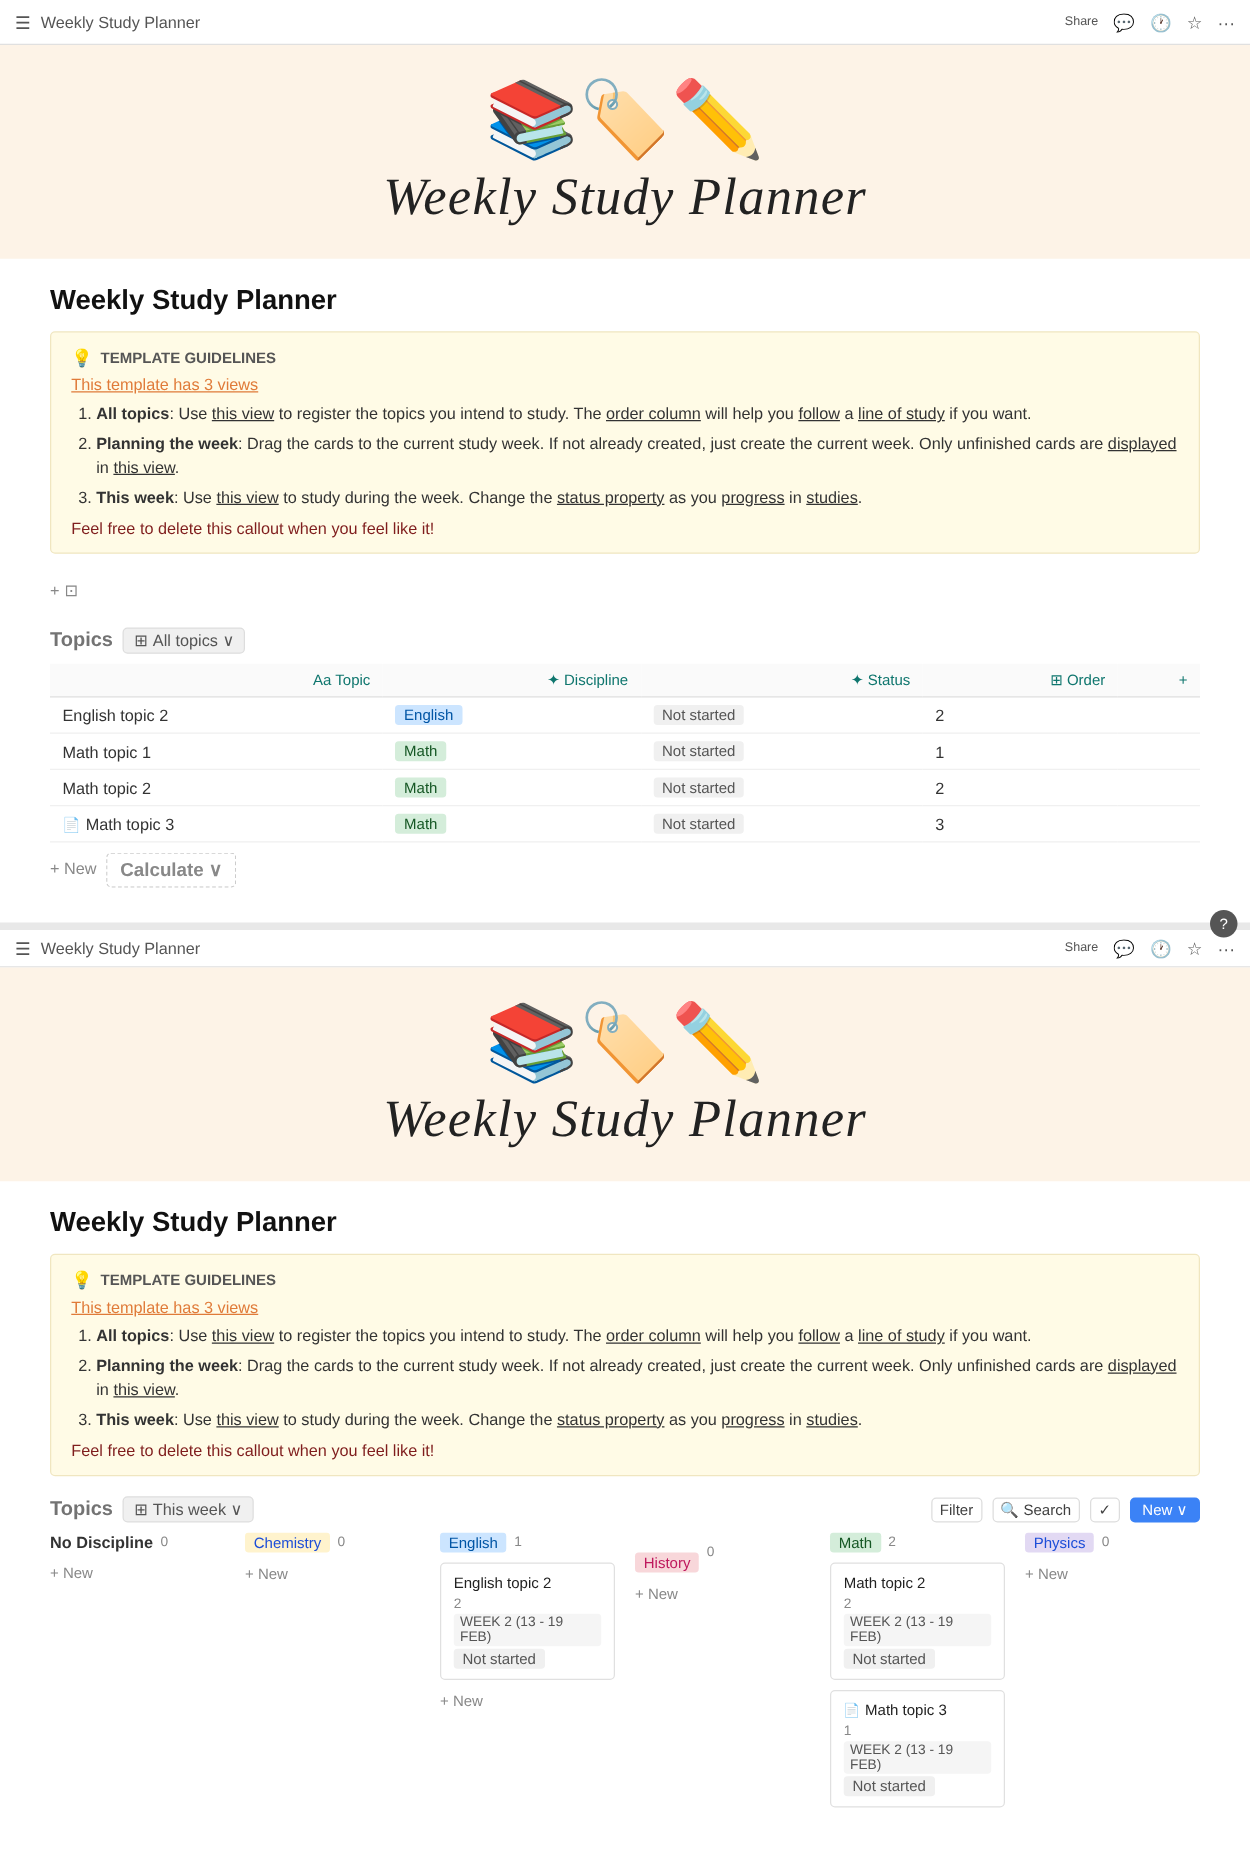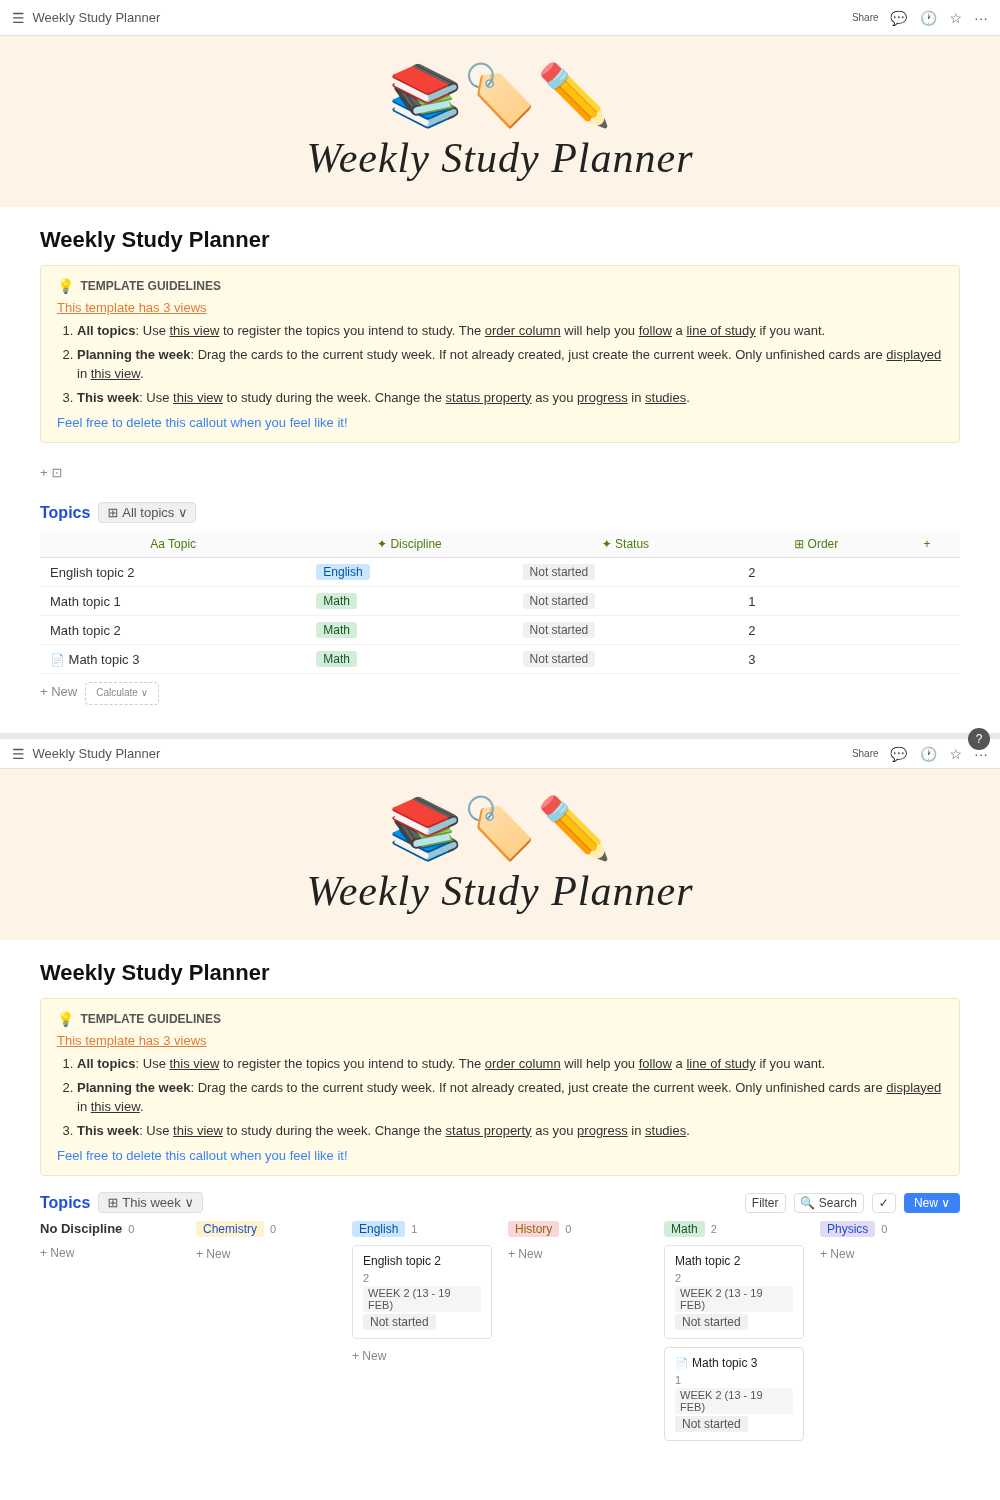--- a/index.html
+++ b/index.html
@@ -108,7 +108,7 @@
     }
     .callout-footer {
       margin-top: 8px;
-      color: #3b82f6;
+      color: #7f1d1d;
     }
 
     

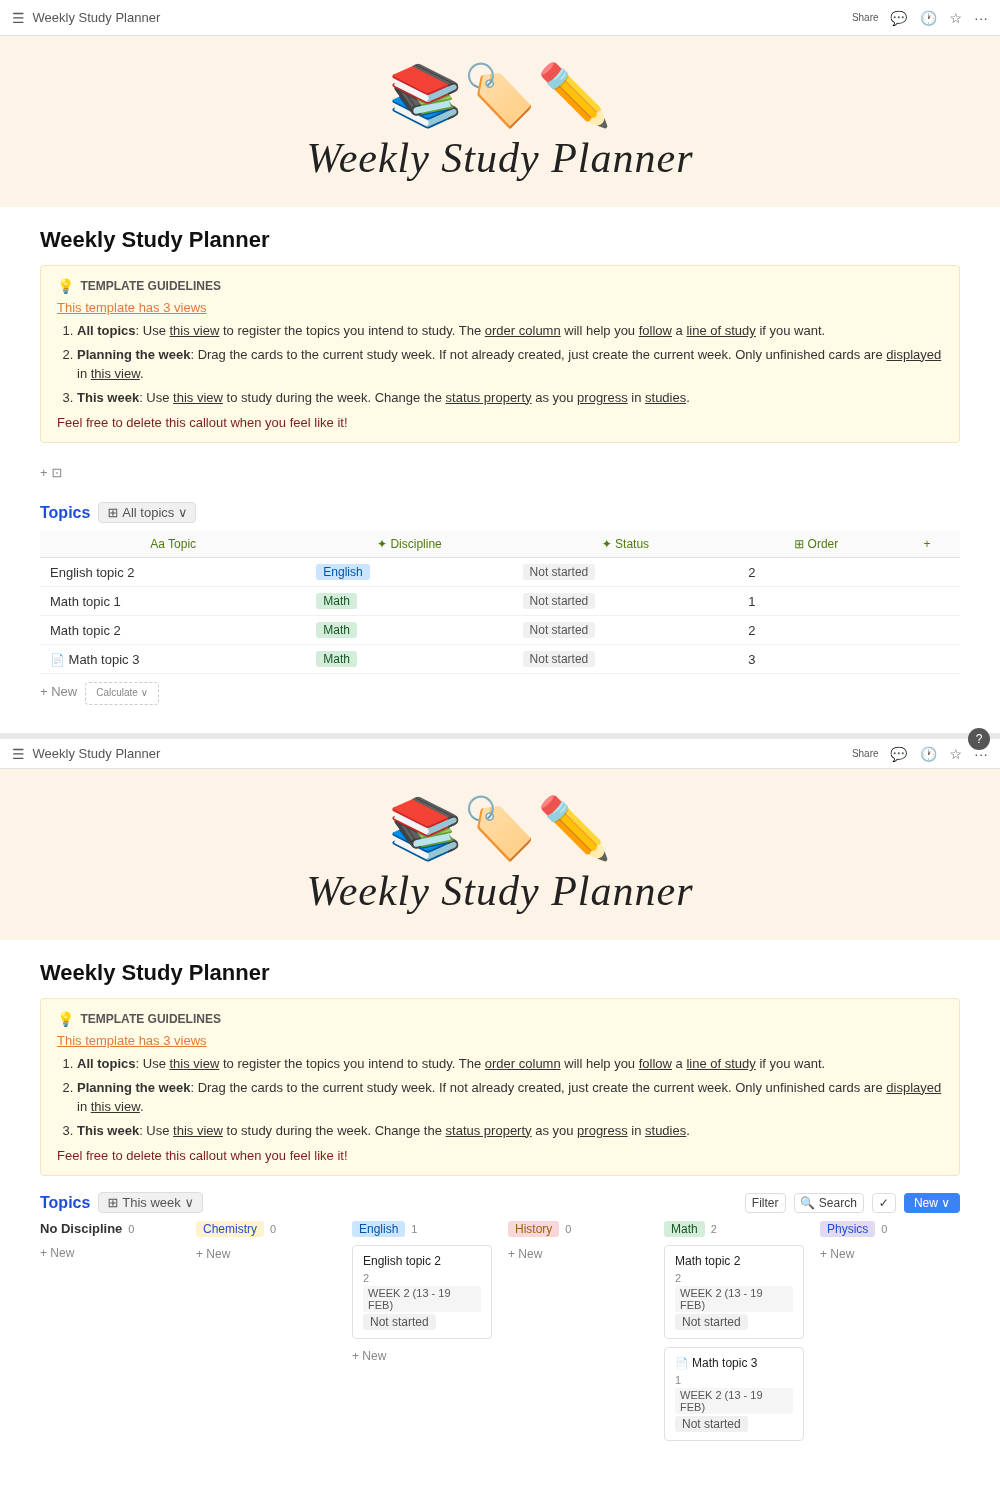--- a/index.html
+++ b/index.html
@@ -122,7 +122,7 @@
     .topics-title {
       font-size: 16px;
       font-weight: 600;
-      color: #1d4ed8;
+      color: #737373;
     }
     .topics-view-btn {
       display: flex;

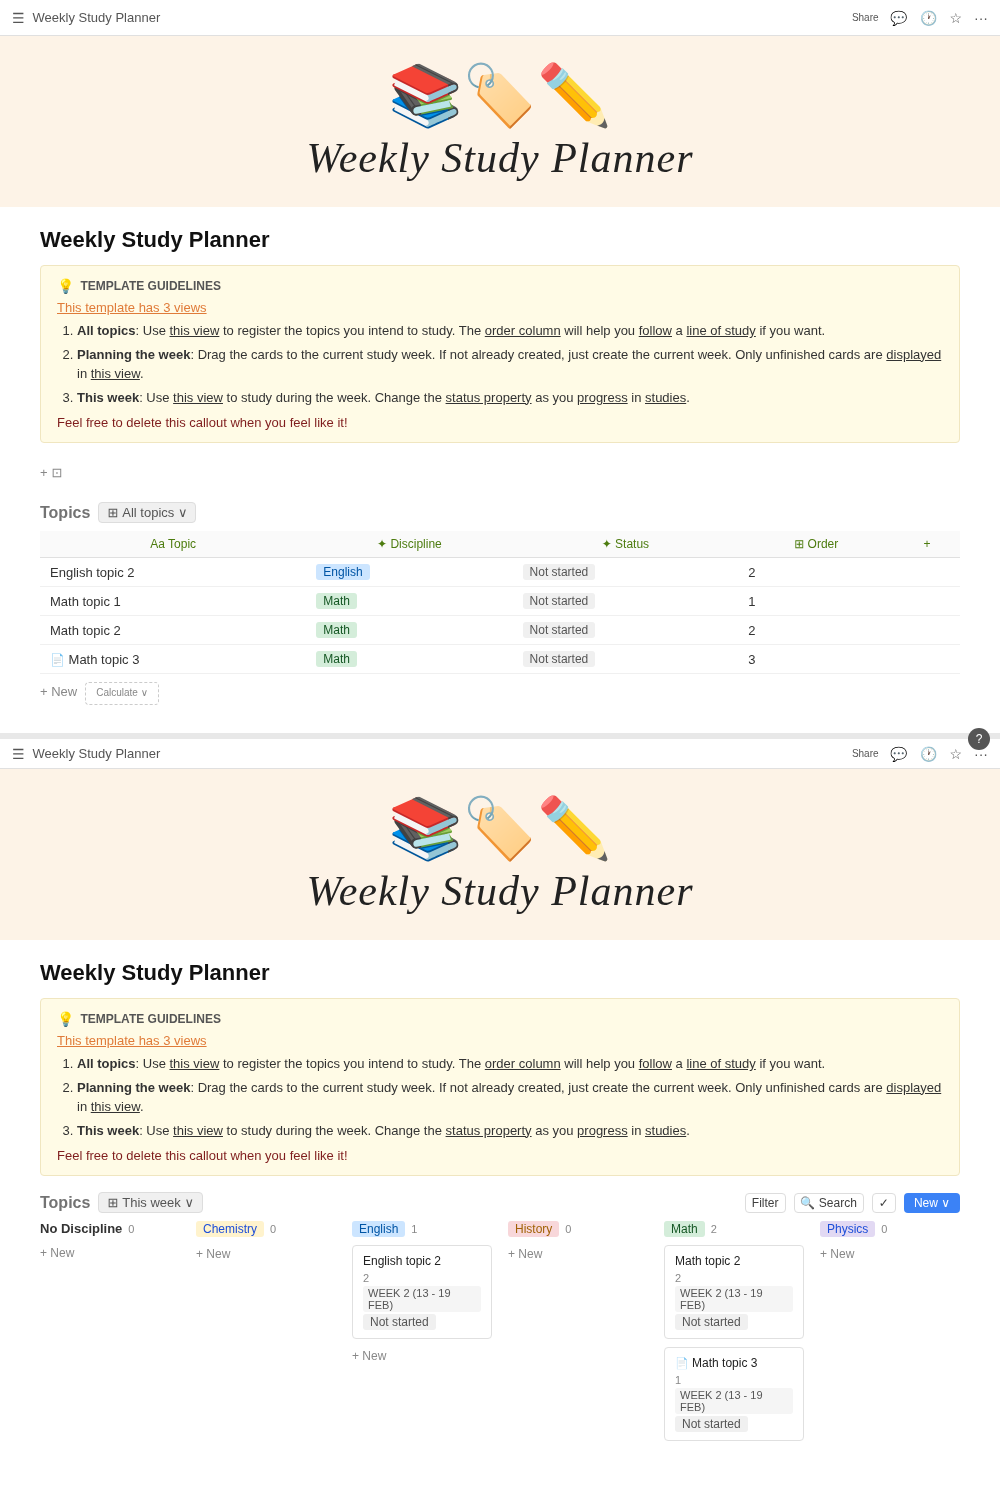--- a/index.html
+++ b/index.html
@@ -144,9 +144,9 @@
       font-size: 13px;
     }
     .data-table th {
-      text-align: center;
+      text-align: right;
       padding: 6px 10px;
-      color: #4d7c0f;
+      color: #0f766e;
       font-weight: 500;
       font-size: 12px;
       border-bottom: 1px solid #e0e0e0;

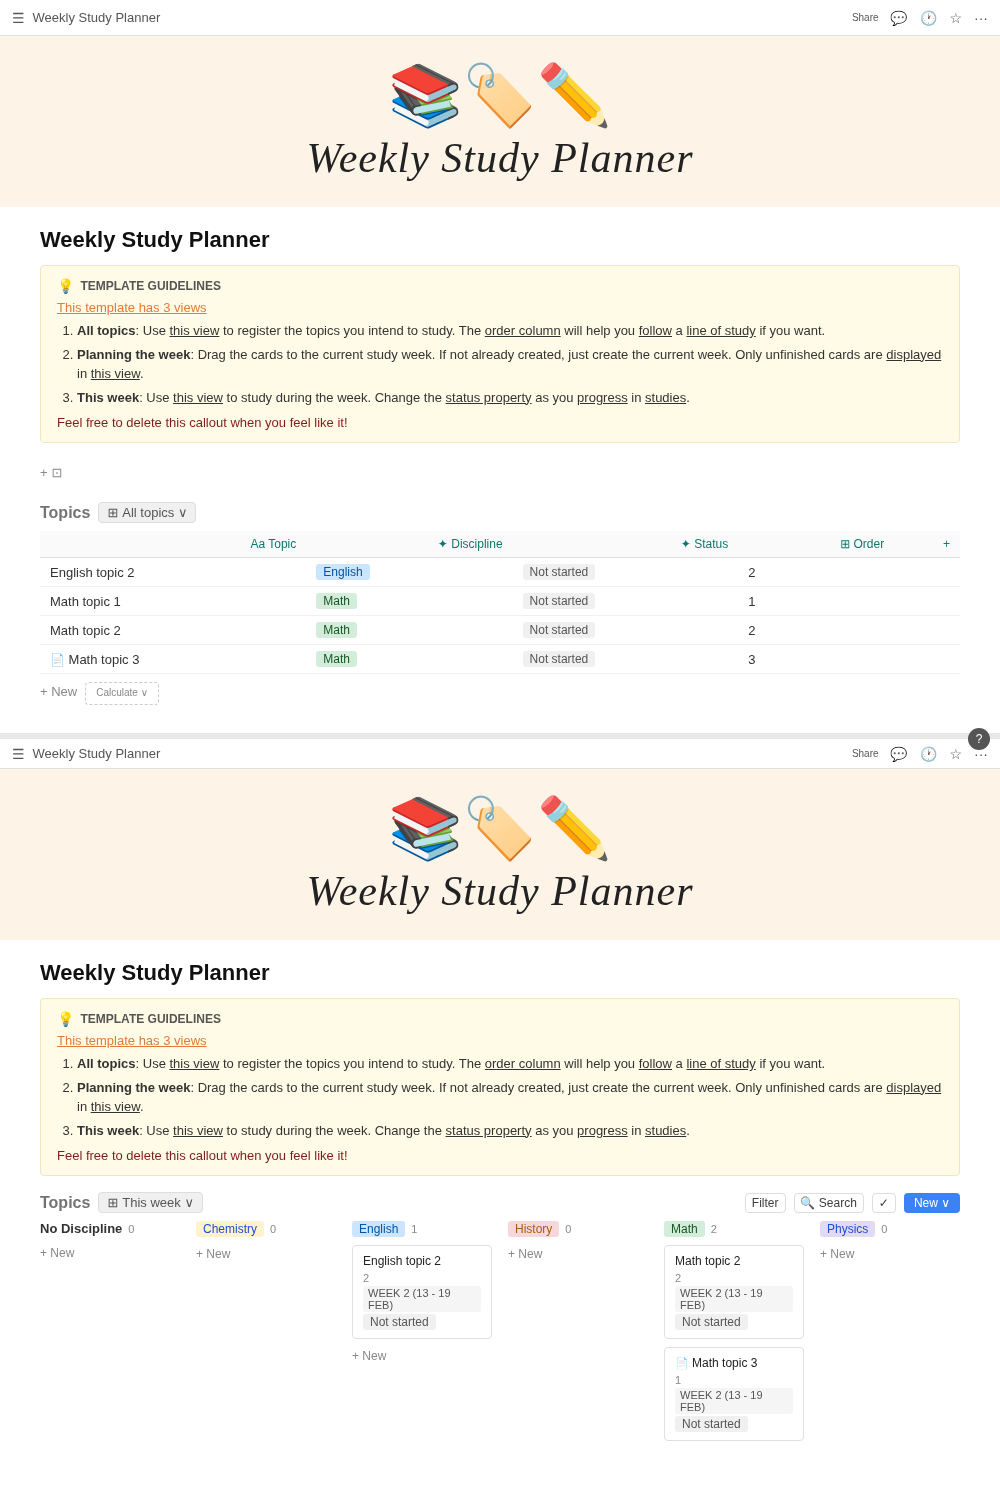--- a/index.html
+++ b/index.html
@@ -181,7 +181,7 @@
     }
 
     .calculate-btn {
-      font-size: 10px;
+      font-size: 15px;
       color: #888;
       cursor: pointer;
       padding: 4px 10px;
@@ -189,6 +189,7 @@
       border-radius: 4px;
       margin-top: 4px;
       display: inline-block;
+      font-weight: bold;
     }
 
     .add-row {

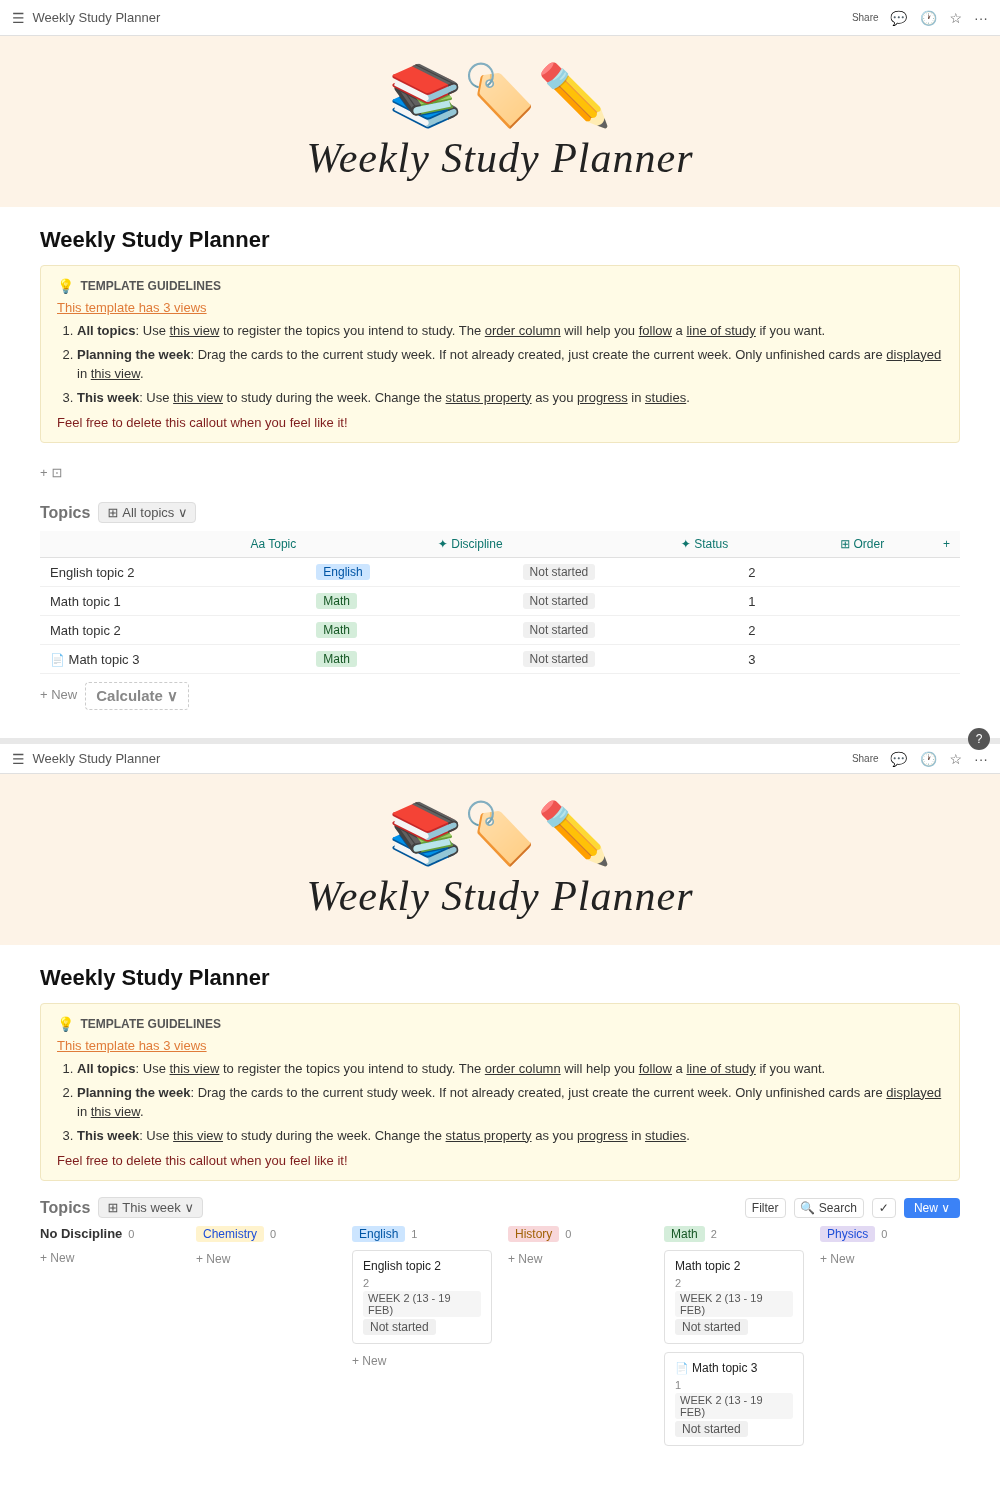--- a/index.html
+++ b/index.html
@@ -168,7 +168,7 @@
     .tag-english { background: #cce5ff; color: #0055a5; }
     .tag-math { background: #d4edda; color: #155724; }
     .tag-chemistry { background: #fff3cd; color: #1d4ed8; }
-    .tag-history { background: #f8d7da; color: #a16207; }
+    .tag-history { background: #f8d7da; color: #be185d; margin-top: 16px; }
     .tag-physics { background: #e2d9f3; color: #1d4ed8; }
 
     .status-badge {

